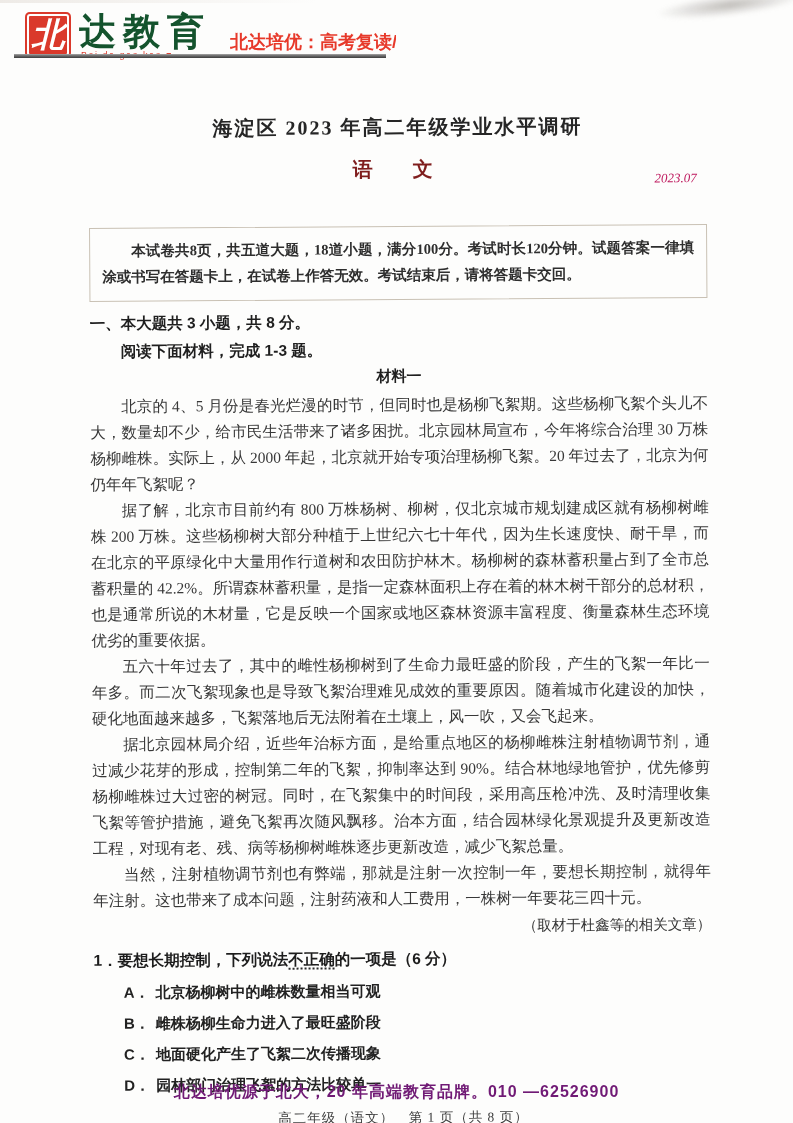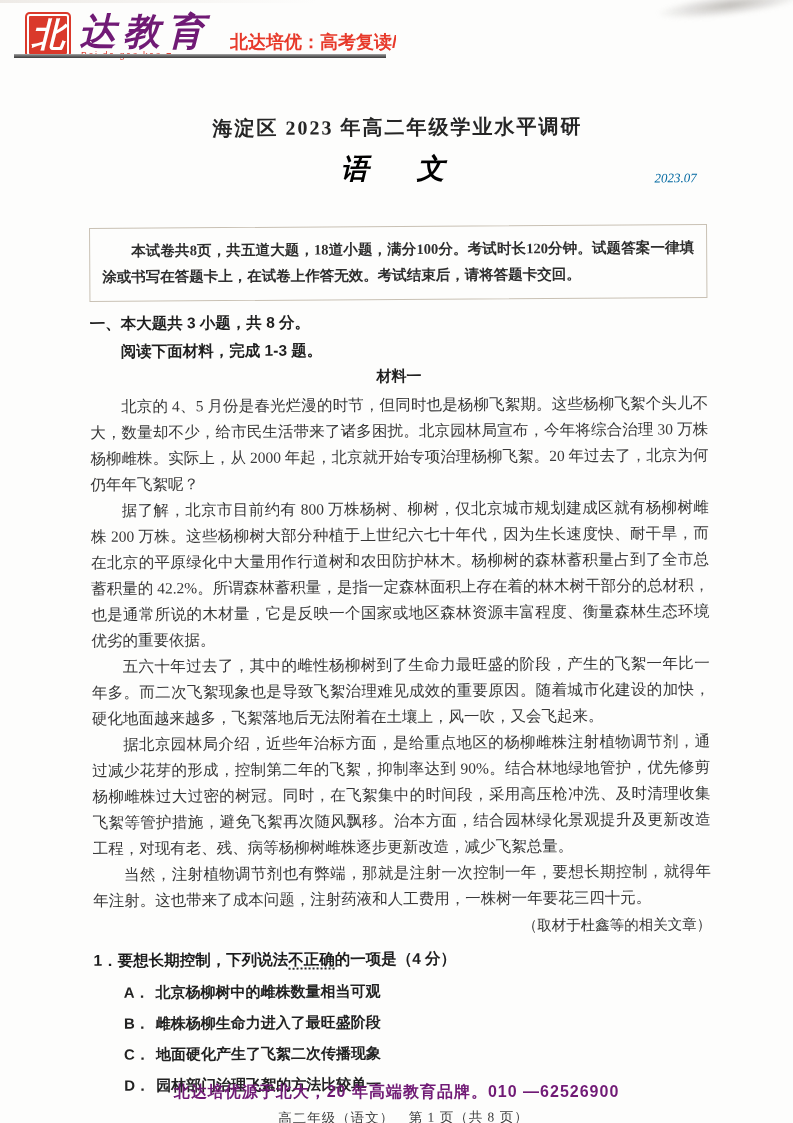--- a/index.html
+++ b/index.html
@@ -31,7 +31,7 @@
   }
   .brand-wrap{margin-left:8px;position:relative;height:52px;}
   .brand-script{
-    color:#701a75;font-size:37px;font-weight:bold;font-style:italic;
+    color:#14532d;font-size:37px;font-weight:bold;
     letter-spacing:7px;line-height:40px;font-family:"Liberation Serif","DejaVu Serif",serif;
   }
   .brand-roman{

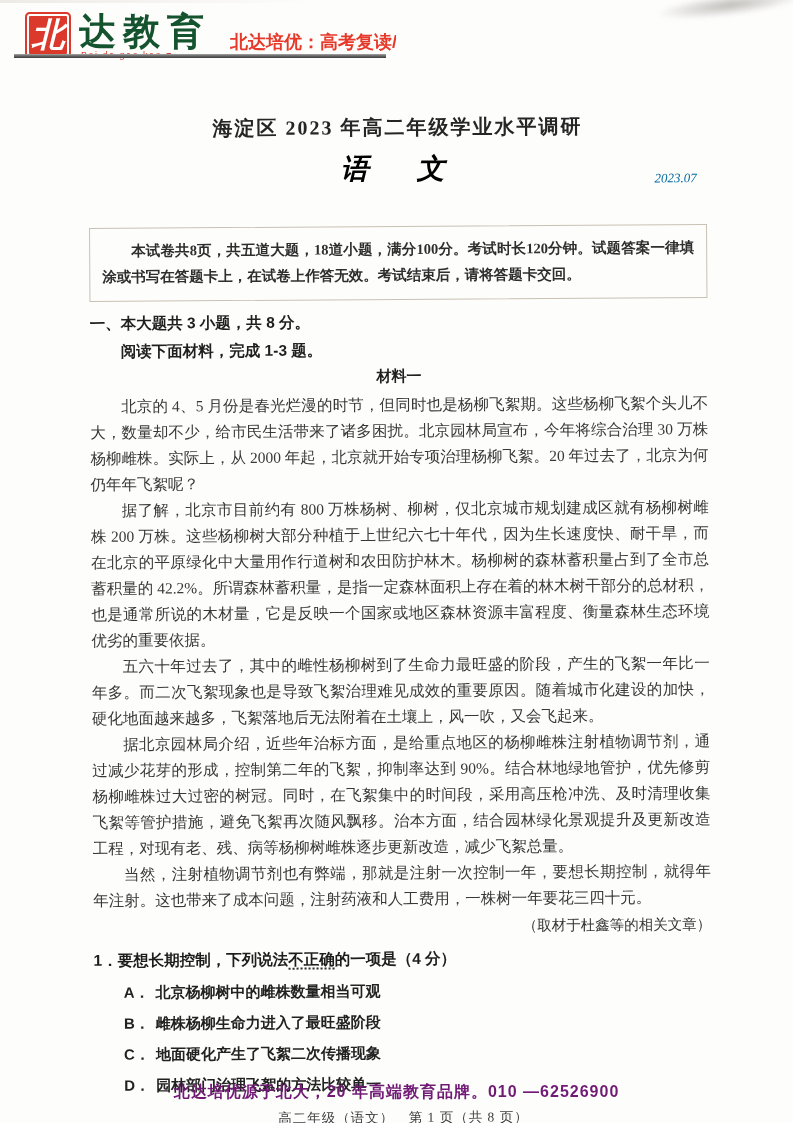--- a/index.html
+++ b/index.html
@@ -57,7 +57,7 @@
     letter-spacing:2px;line-height:26px;color:#262626;
   }
   .subject-row{position:relative;margin-top:10px;text-align:center;}
-  .subject{font-size:28px;font-weight:bold;letter-spacing:10px;color:#000000;line-height:38px;font-style:italic;}
+  .subject{font-size:20px;font-weight:bold;letter-spacing:10px;color:#7f1d1d;line-height:38px;}
   .exam-date{
     position:absolute;right:10px;bottom:0;font-size:13px;font-style:italic;color:#0369a1;
   }

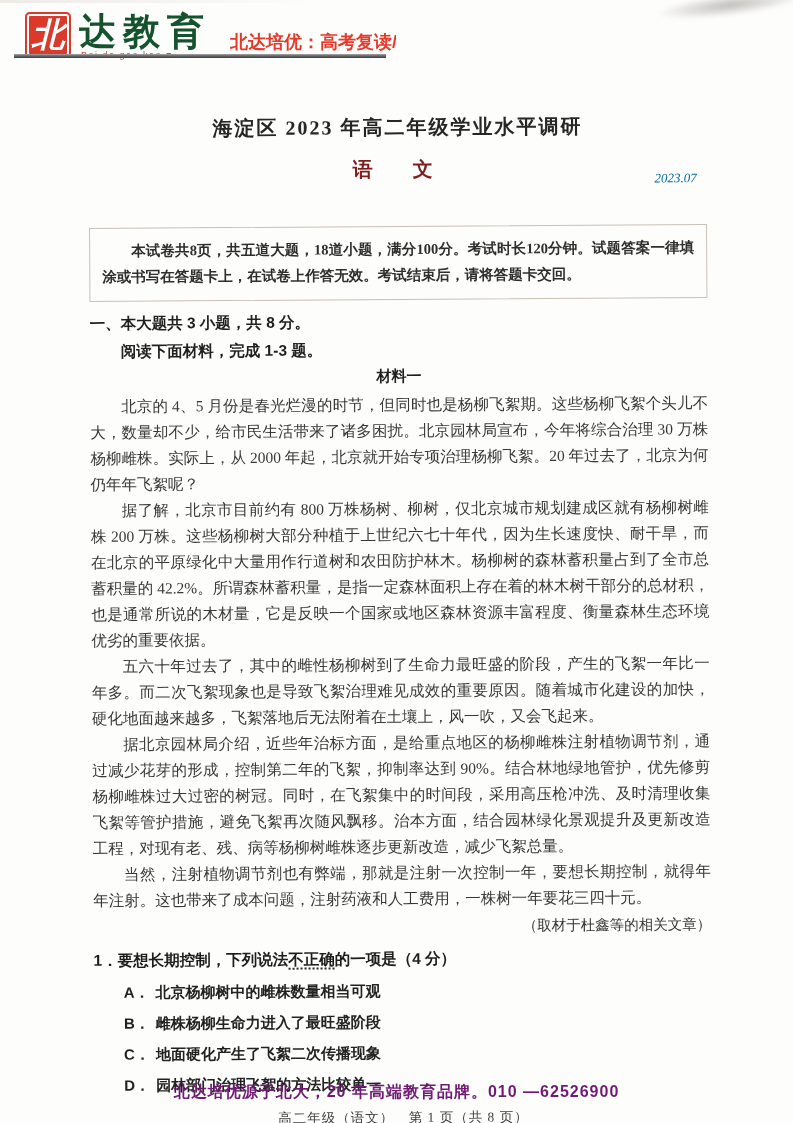--- a/index.html
+++ b/index.html
@@ -59,7 +59,7 @@
   .subject-row{position:relative;margin-top:10px;text-align:center;}
   .subject{font-size:20px;font-weight:bold;letter-spacing:10px;color:#7f1d1d;line-height:38px;}
   .exam-date{
-    position:absolute;right:10px;bottom:0;font-size:13px;font-style:italic;color:#0369a1;
+    position:absolute;right:10px;bottom:0;font-size:13px;font-style:italic;color:#be185d;
   }
   .notice{
     margin-top:38px;border:1px solid #c9c1b4;padding:9px 12px 11px 12px;

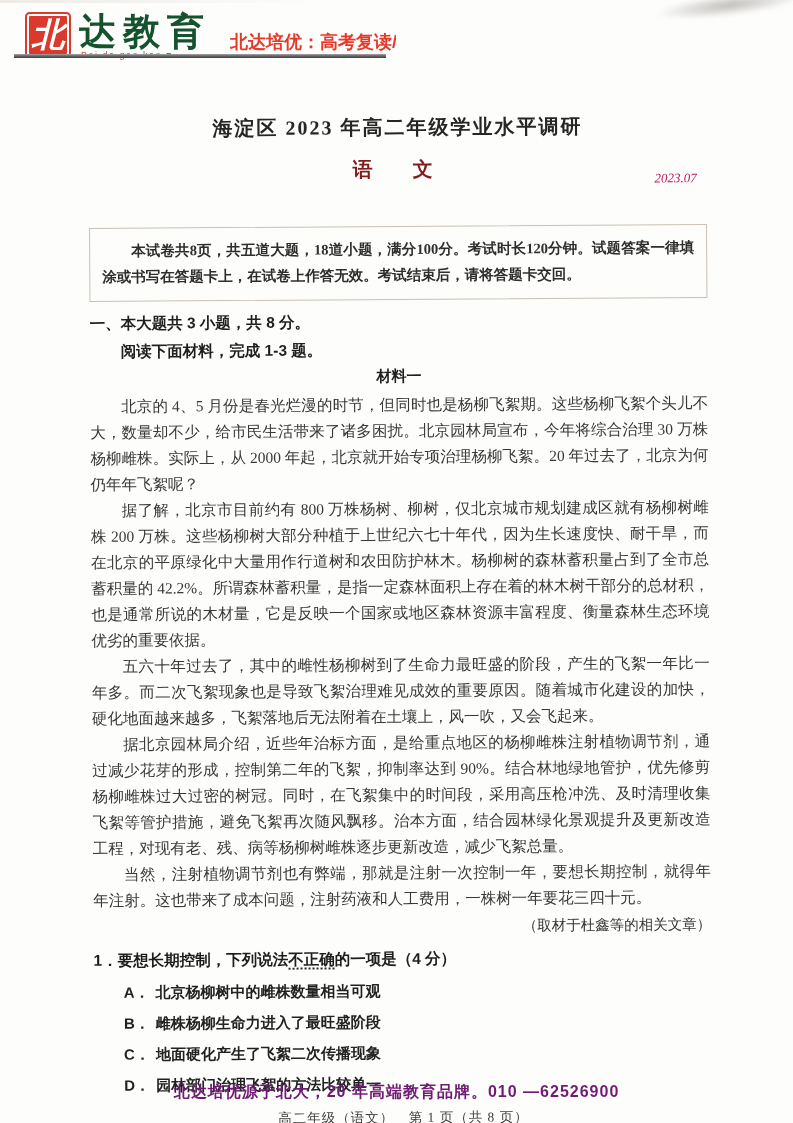--- a/index.html
+++ b/index.html
@@ -153,7 +153,7 @@
 
   <div class="question">
     <div class="stem">
-      <span>1．</span><span>要想长期控制，下列说法</span><span class="u-dots">不正确</span><span>的一项是（4 分）</span>
+      <span>1．</span><span>要想长期控制，下列说法</span><span class="u-dots">不正确</span><span>的一项是（6 分）</span>
     </div>
     <div class="option">
       <span class="opt-label">A．</span><span>北京杨柳树中的雌株数量相当可观</span>

